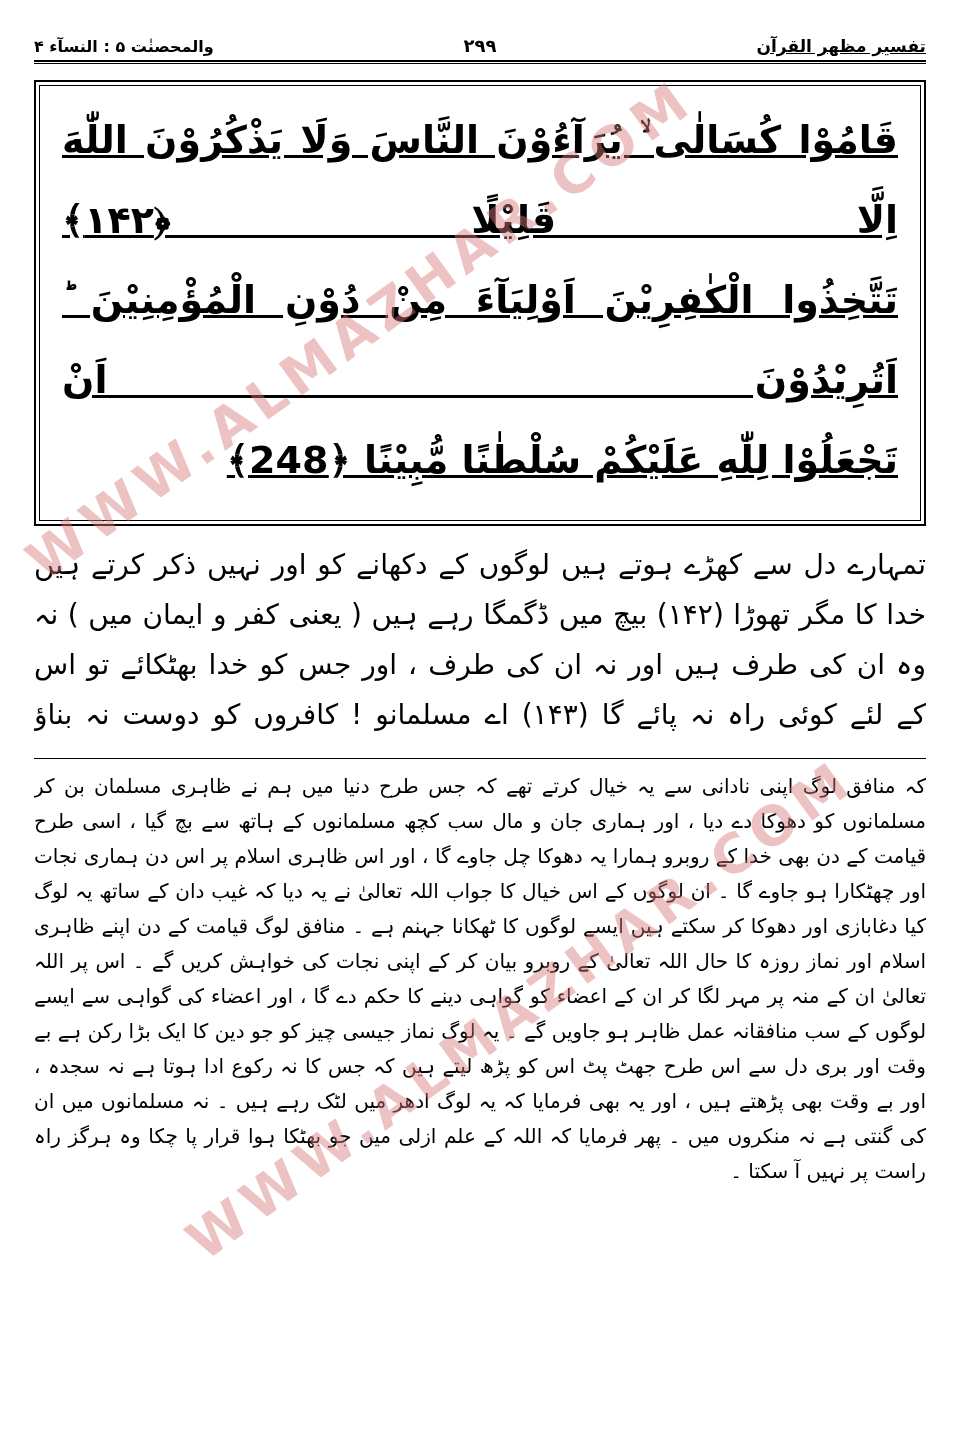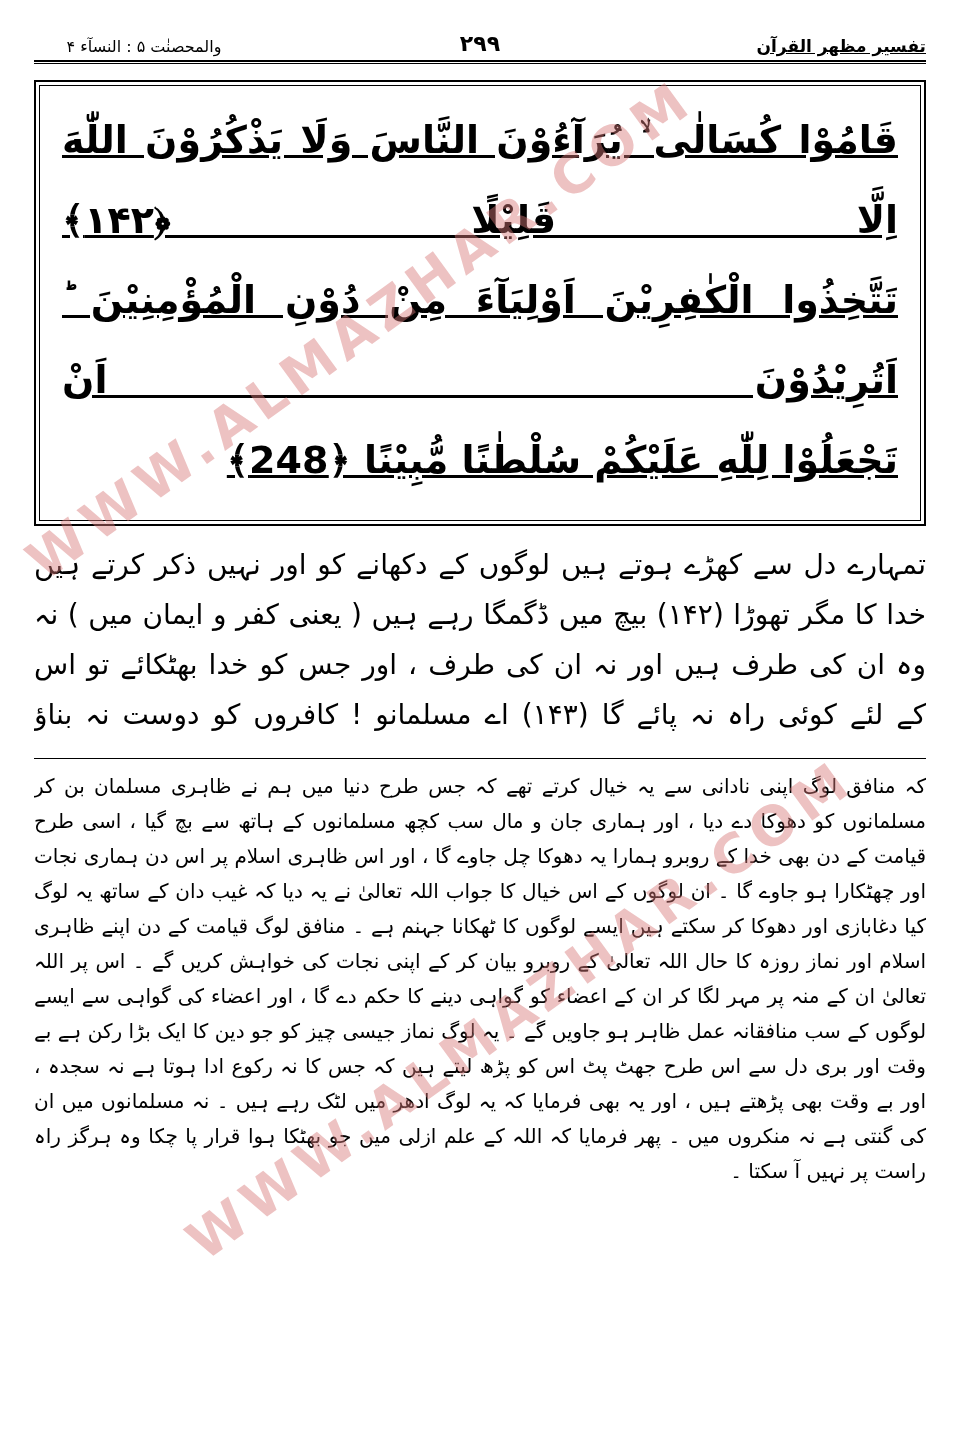--- a/index.html
+++ b/index.html
@@ -10,7 +10,7 @@
 
   
   .header { direction:ltr; display:flex; align-items:flex-end; justify-content:space-between; height:30px; }
-  .header .h-left  { direction:rtl; font-size:16px; font-weight:normal; width:220px; text-align:center; }
+  .header .h-left  { direction:rtl; font-size:16px; font-weight:bold; width:220px; text-align:left; }
   .header .h-page  { font-size:22px; font-weight:bold; text-align:center; flex:1; }
   .header .h-right { direction:rtl; font-size:17px; font-weight:bold; width:220px; text-align:right;text-decoration:underline; }
   .header-rule { border-top:2px solid #000; border-bottom:1px solid #000; height:4px; margin-top:4px; }

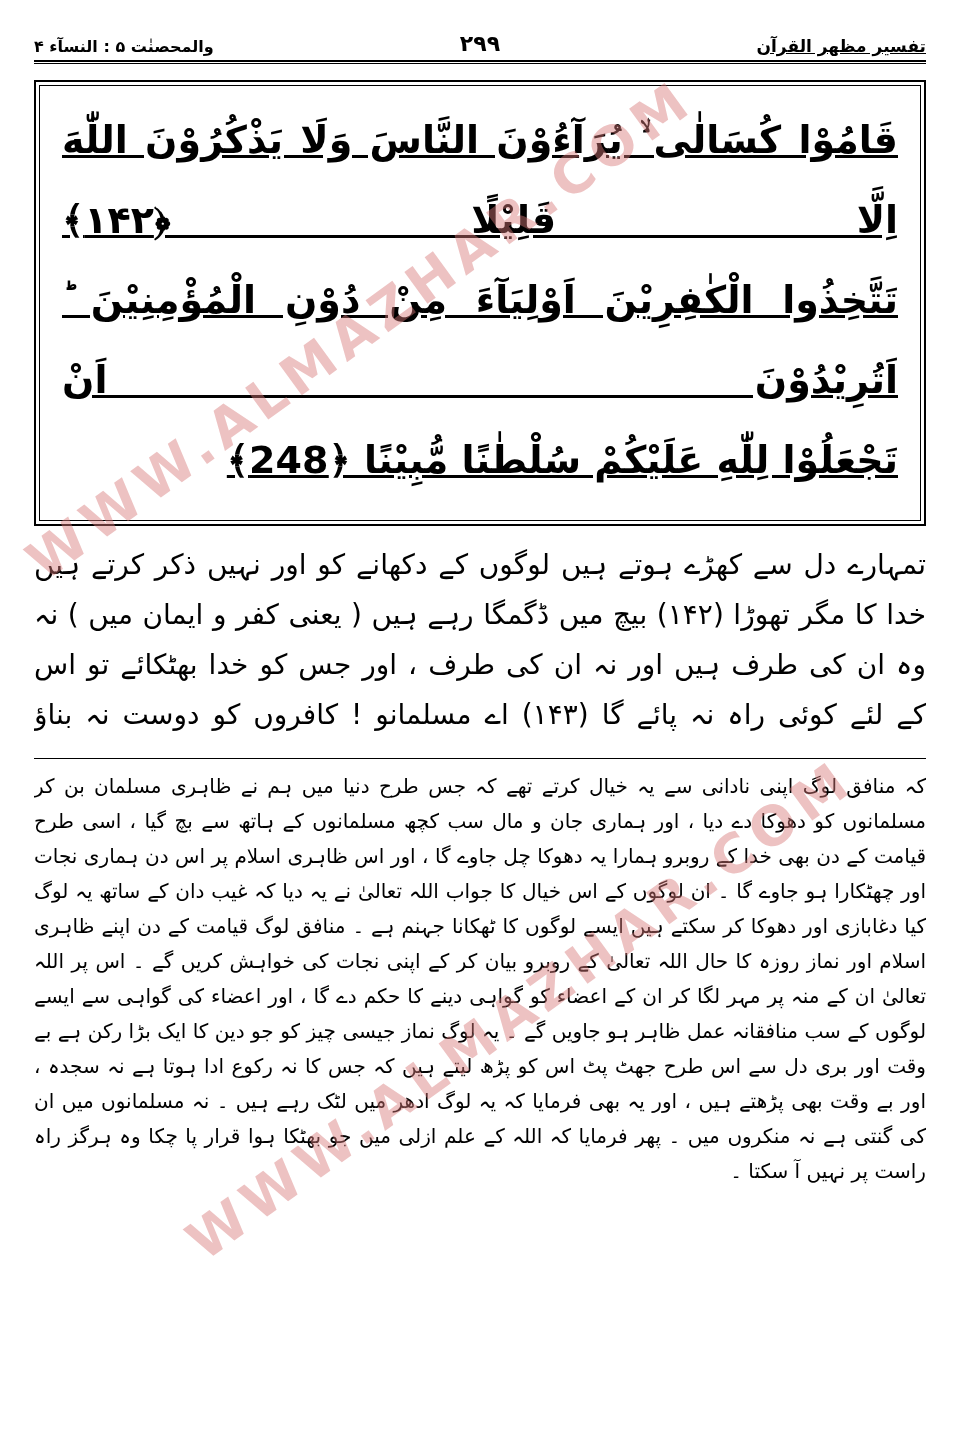--- a/index.html
+++ b/index.html
@@ -11,7 +11,7 @@
   
   .header { direction:ltr; display:flex; align-items:flex-end; justify-content:space-between; height:30px; }
   .header .h-left  { direction:rtl; font-size:16px; font-weight:bold; width:220px; text-align:left; }
-  .header .h-page  { font-size:22px; font-weight:bold; text-align:center; flex:1; }
+  .header .h-page  { font-size:18px; font-weight:bold; text-align:center; flex:1; }
   .header .h-right { direction:rtl; font-size:17px; font-weight:bold; width:220px; text-align:right;text-decoration:underline; }
   .header-rule { border-top:2px solid #000; border-bottom:1px solid #000; height:4px; margin-top:4px; }
 

